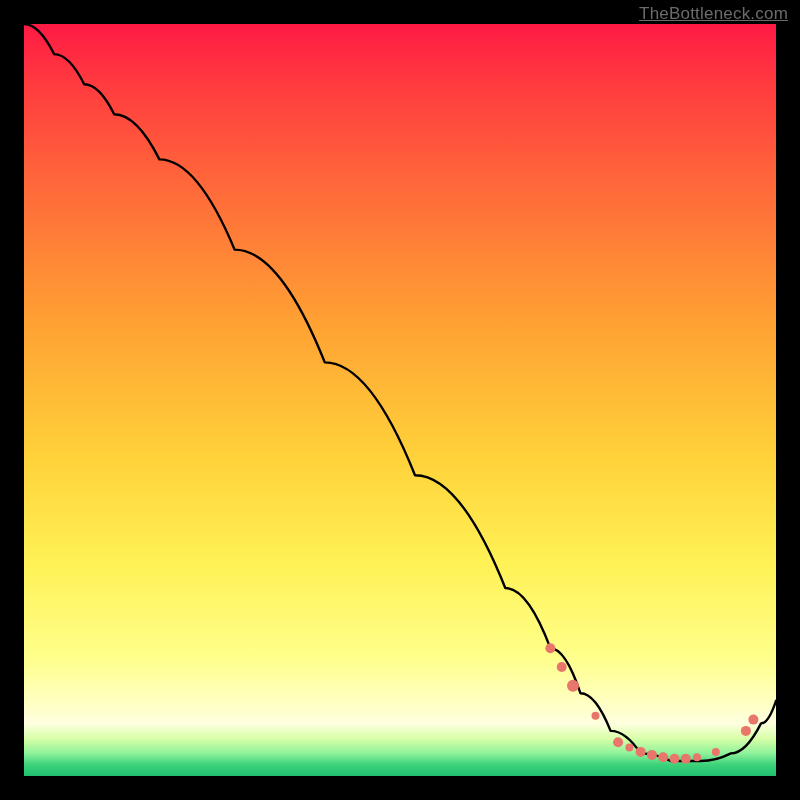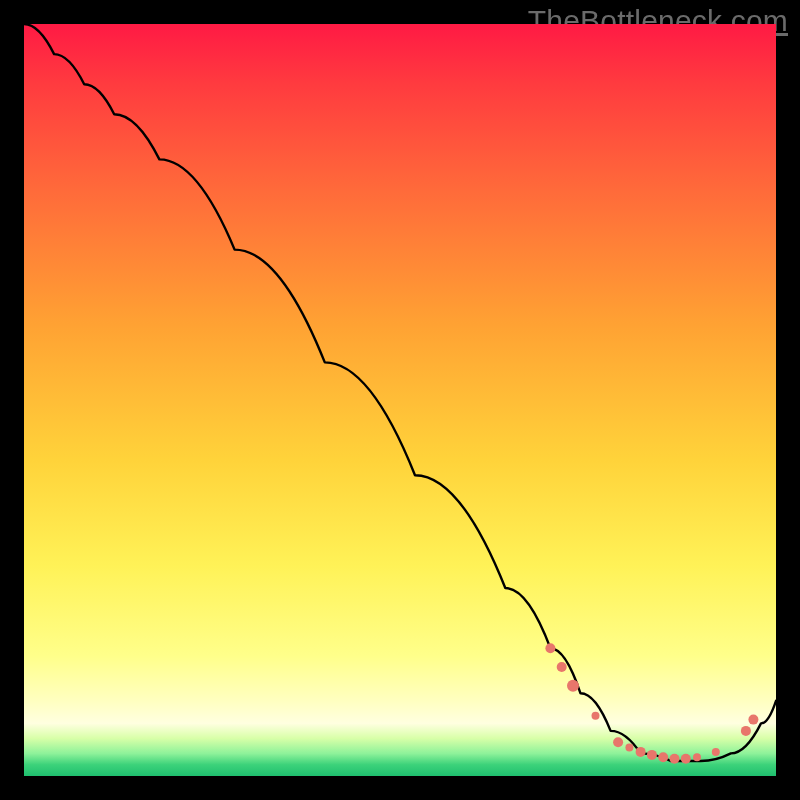--- a/index.html
+++ b/index.html
@@ -45,7 +45,7 @@
     top: 4px;
     right: 12px;
     color: #6b6b6b;
-    font-size: 30px;
+    font-size: 17px;
     letter-spacing: 0.2px;
     font-weight: 400;
     user-select: none;

